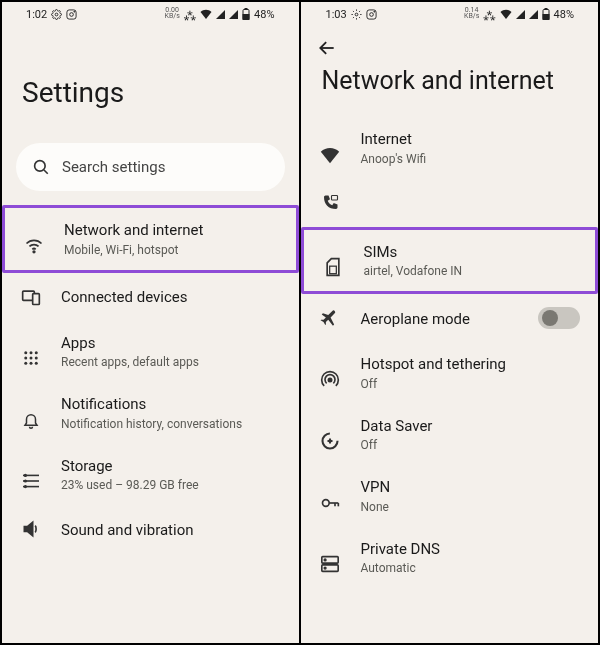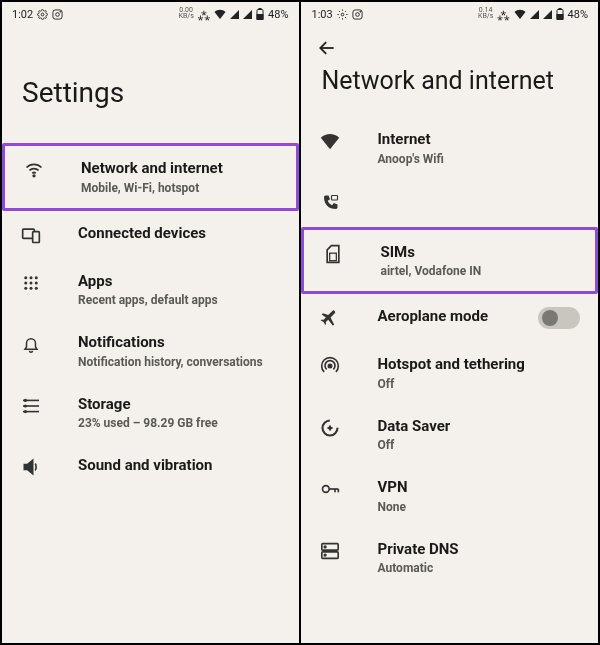--- a/index.html
+++ b/index.html
@@ -31,7 +31,7 @@
     justify-content: space-between;
     align-items: center;
     height: 24px;
-    padding: 0 10px;
+    padding: 0 24px;
     font-size: 11px;
     color: #222;
   }

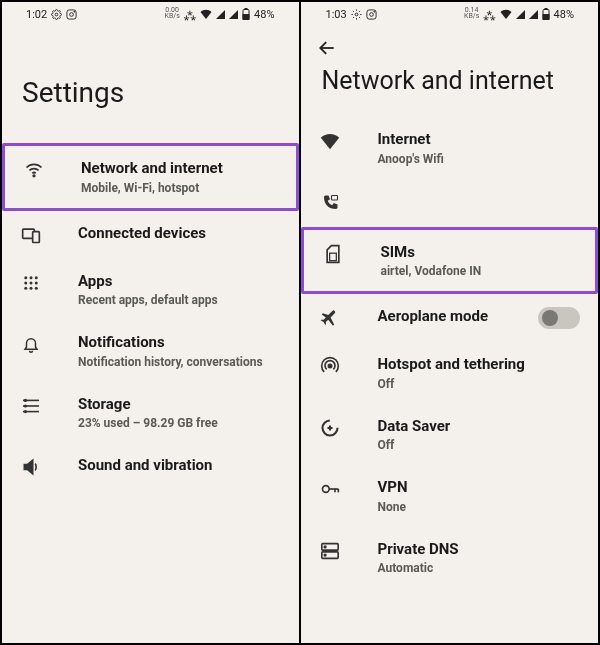--- a/index.html
+++ b/index.html
@@ -67,11 +67,10 @@
   .list { }
   .row {
     display: flex;
-    align-items: flex-start;
+    align-items: flex-end;
     padding: 13px 18px 13px 18px;
-    gap: 36px;
+    gap: 19px;
     position: relative;
-    font-weight: bold;
   }
   .row .icon-slot {
     width: 22px;

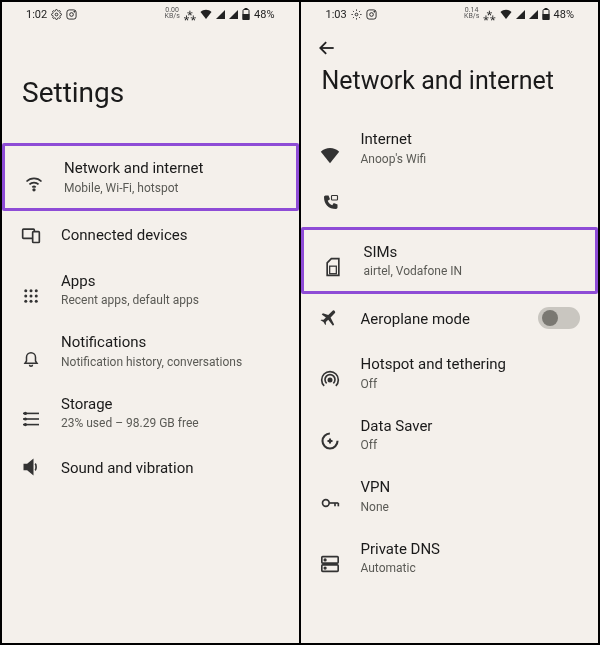--- a/index.html
+++ b/index.html
@@ -163,6 +163,15 @@
 
     <div class="page-title">Settings</div>
 
+    <div class="search-pill">
+      <span>
+          <svg width="18" height="18" viewBox="0 0 24 24" fill="none" stroke="#333" stroke-width="2.2">
+            <circle cx="10.5" cy="10.5" r="7"></circle>
+            <line x1="21" y1="21" x2="16" y2="16"></line>
+          </svg>
+        </span>
+      <span>Search settings</span>
+    </div>
 
     <div class="list" id="left-list">
         <div class="row highlight">

